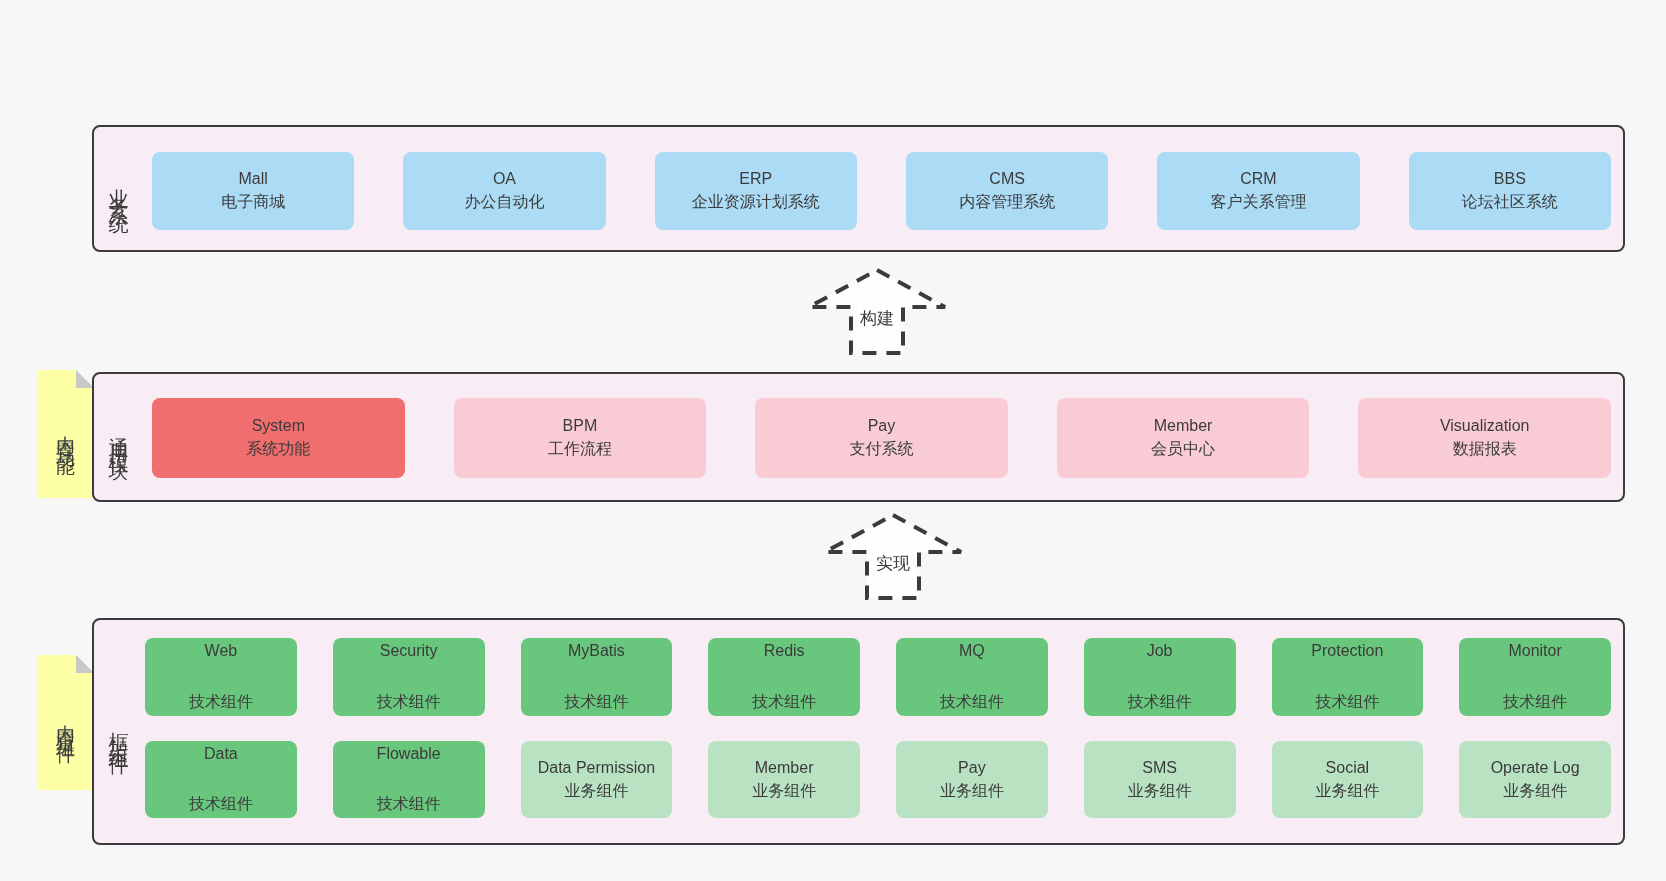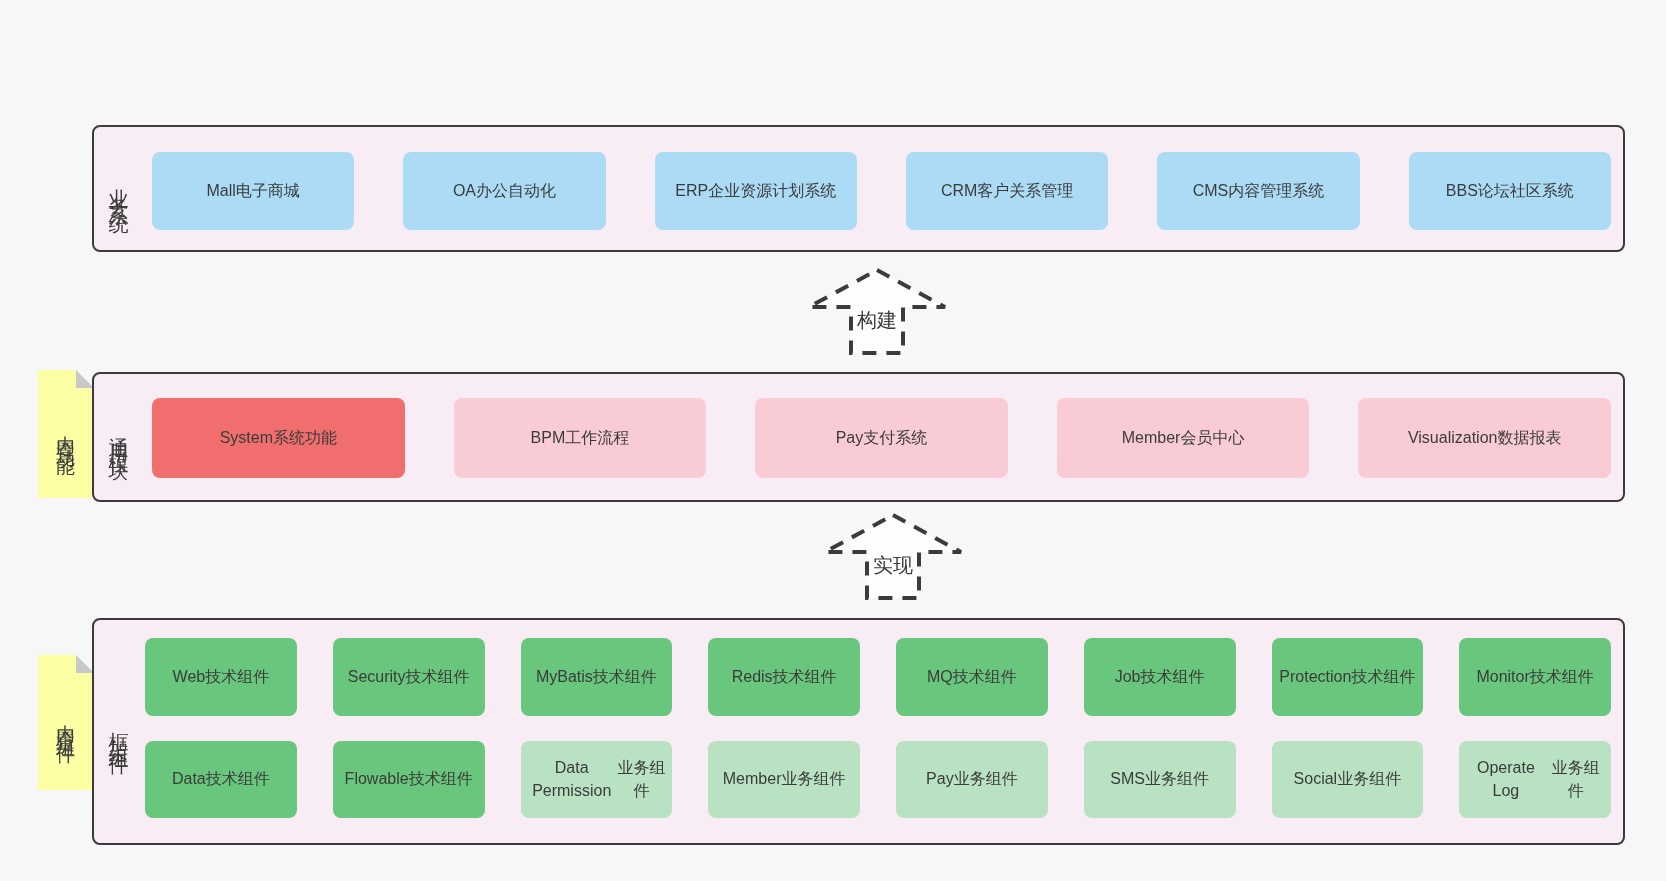--- a/index.html
+++ b/index.html
@@ -35,7 +35,7 @@
   .row-b1{top:18px;height:78px;}
   .row-b2{top:121px;height:77px;}
 
-  .box{flex:1;border-radius:8px;display:flex;flex-direction:row;align-items:center;
+  .box{flex:1;border-radius:8px;display:flex;flex-direction:column;align-items:center;
        justify-content:center;text-align:center;font-size:16px;line-height:1.42;padding:2px 6px;
        box-sizing:border-box;color:var(--text);}
   .v-blue{background:var(--box-blue);}

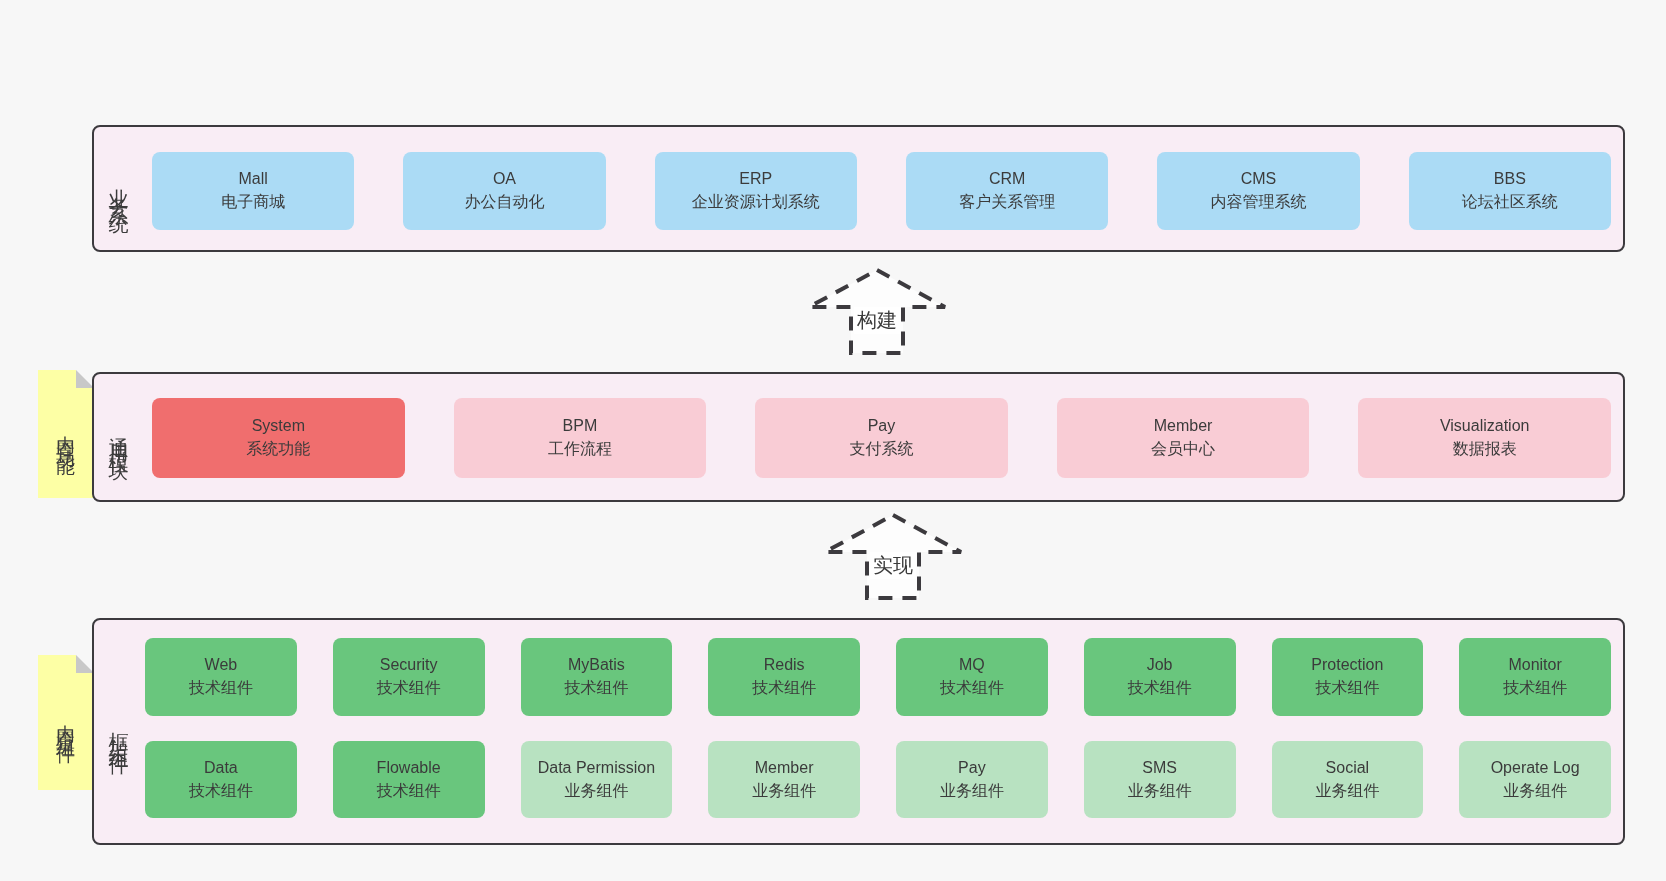--- a/index.html
+++ b/index.html
@@ -84,12 +84,12 @@
           <div class="box-desc">企业资源计划系统</div>
         </div>
         <div class="box v-blue">
+          <div class="box-name">CMS</div>
+          <div class="box-desc">内容管理系统</div>
+        </div>
+        <div class="box v-blue">
           <div class="box-name">CRM</div>
           <div class="box-desc">客户关系管理</div>
-        </div>
-        <div class="box v-blue">
-          <div class="box-name">CMS</div>
-          <div class="box-desc">内容管理系统</div>
         </div>
         <div class="box v-blue">
           <div class="box-name">BBS</div>

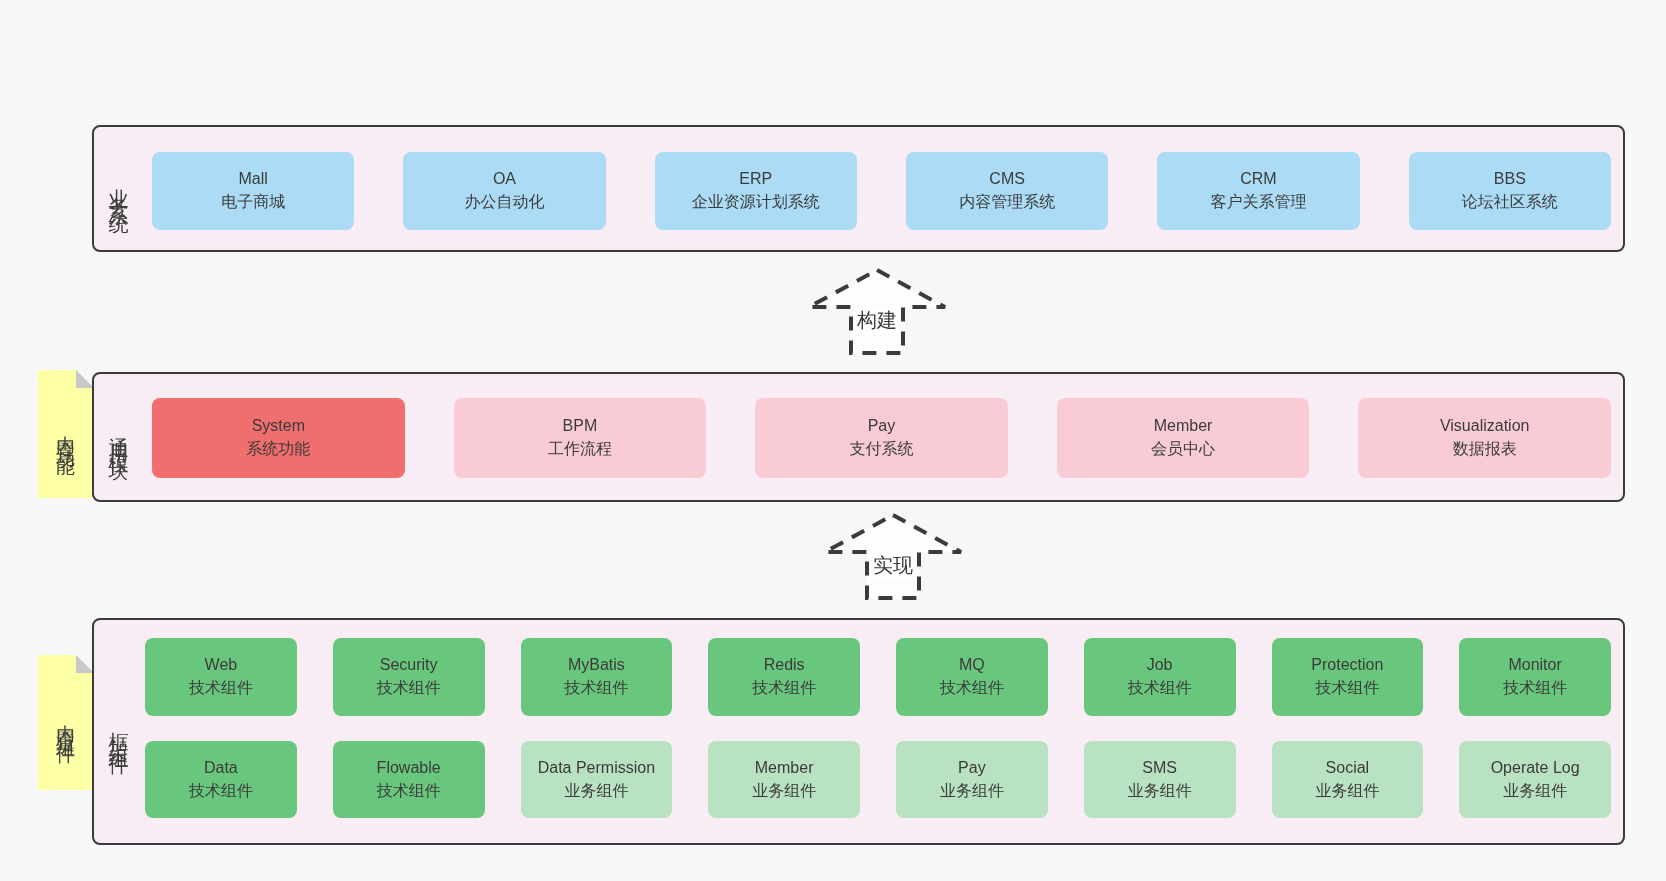--- a/index.html
+++ b/index.html
@@ -50,7 +50,7 @@
   .arrow-2{left:822px;top:512px;}
   .arrow svg{position:absolute;inset:0;width:100%;height:100%;overflow:visible;}
   .arrow-label{position:absolute;left:50%;top:40px;transform:translateX(-50%);
-               background:#fff;padding:0 3px;font-size:20px;white-space:nowrap;color:var(--text);}
+               background:#fff;padding:0 3px;font-size:17px;white-space:nowrap;color:var(--text);}
 </style>
 </head>
 <body>

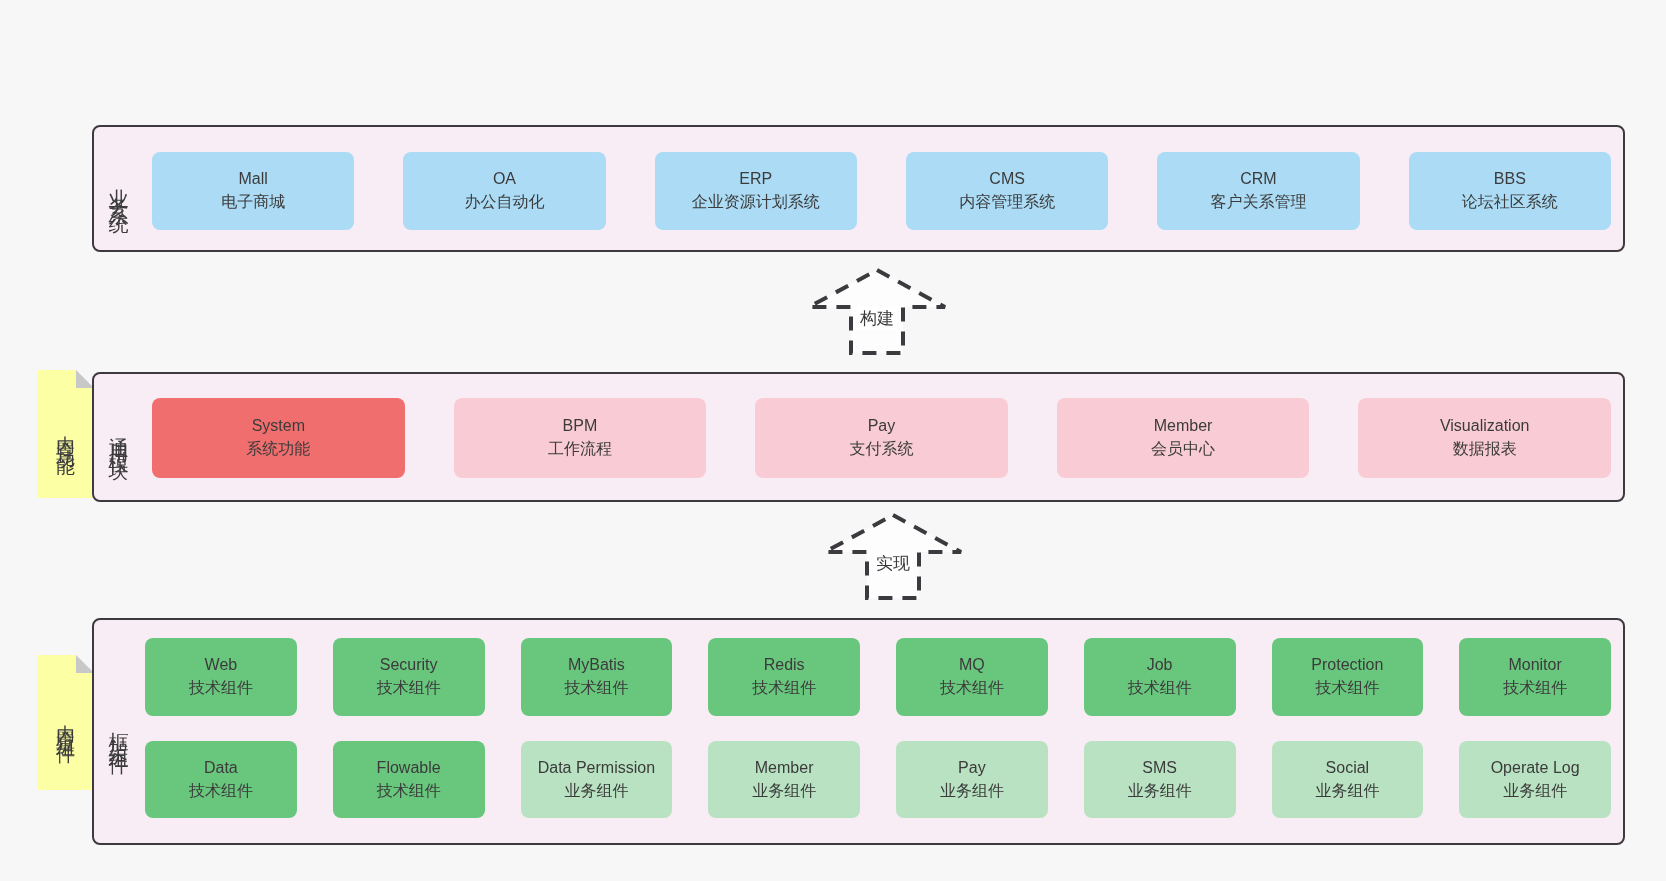--- a/index.html
+++ b/index.html
@@ -41,7 +41,7 @@
   .v-blue{background:var(--box-blue);}
   .v-red{background:var(--box-red);}
   .v-pink{background:var(--box-pink);text-align:right;}
-  .v-green{background:var(--box-green);}
+  .v-green{background:var(--box-green);justify-content:space-between;}
   .v-green-light{background:var(--box-green-light);}
 
   

